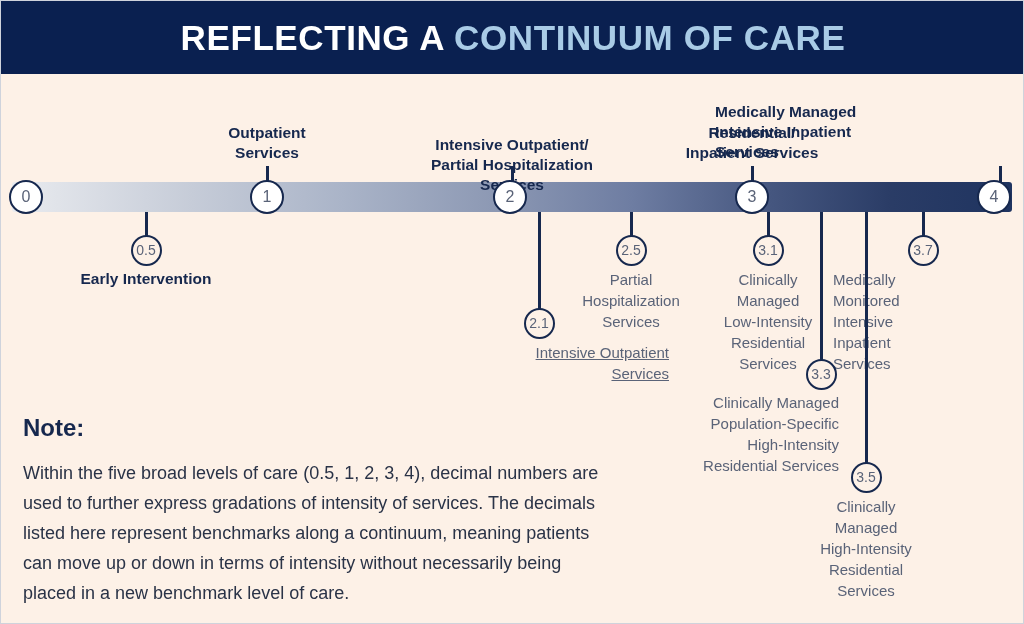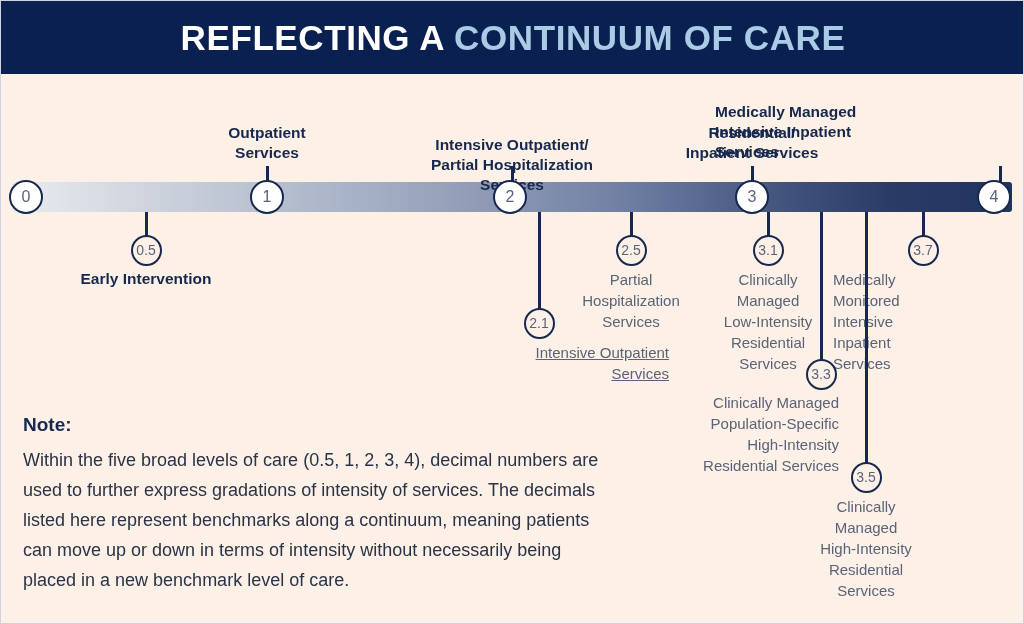--- a/index.html
+++ b/index.html
@@ -134,10 +134,10 @@
     width: 580px;
   }
   #note-heading {
-    font-size: 19px;
+    font-size: 24px;
     font-weight: bold;
     color: #16284e;
-    margin-bottom: 9px;
+    margin-bottom: 16px;
   }
   #note-body {
     font-size: 18px;

